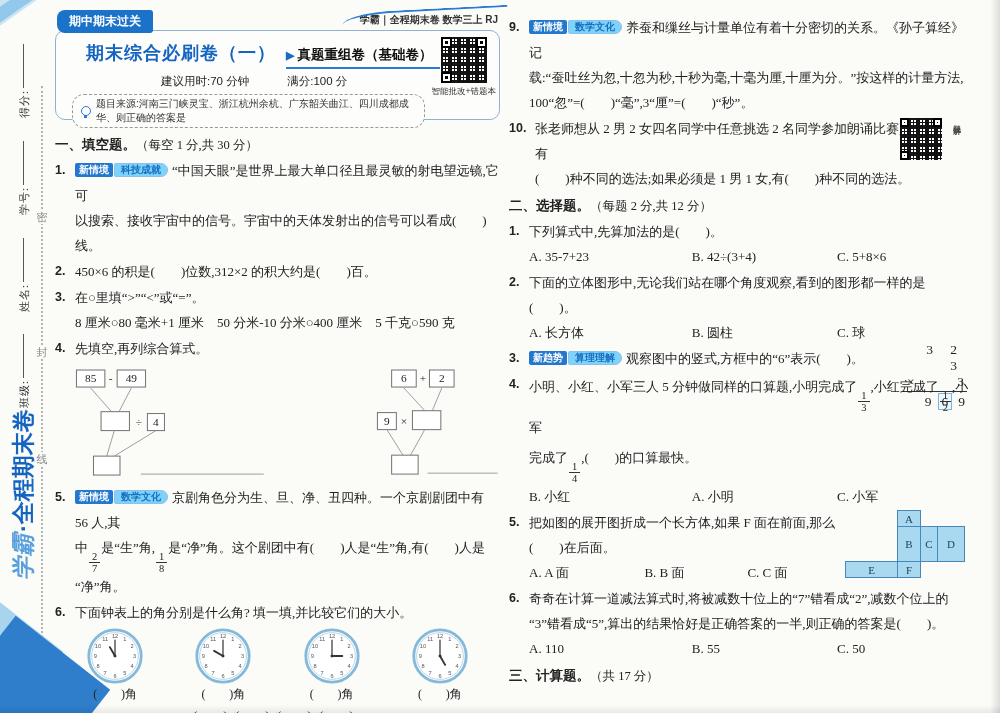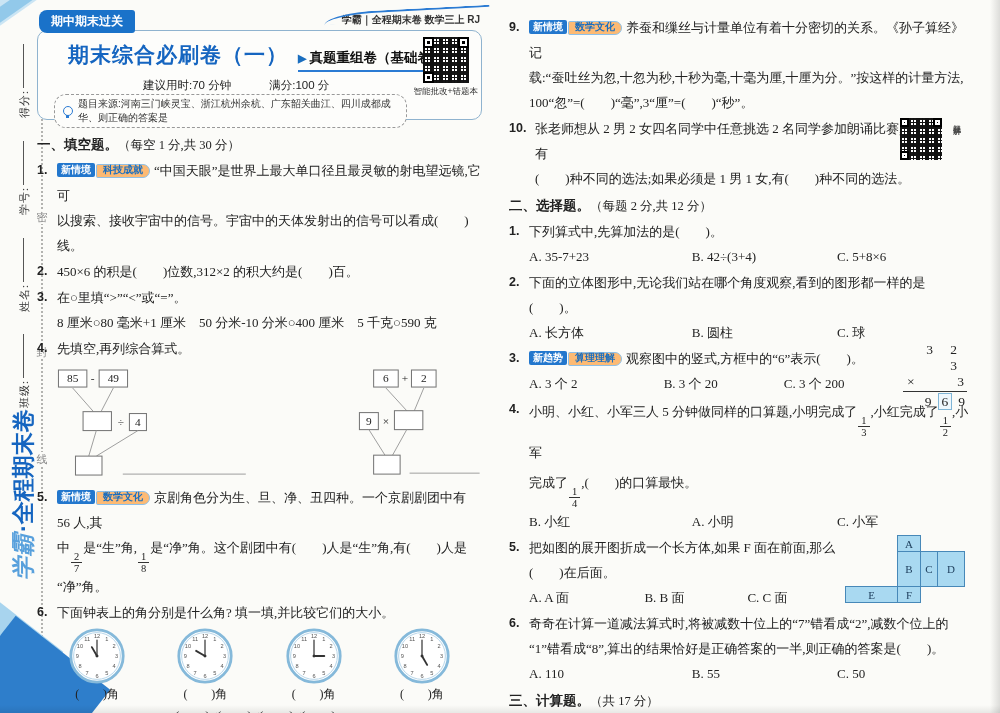--- a/index.html
+++ b/index.html
@@ -28,7 +28,7 @@
 
   
   .page{position:absolute;top:0;height:713px;}
-  .page-left{left:37px;width:445px;}
+  .page-left{left:55px;width:445px;}
   .page-right{left:509px;width:460px;}
 
   

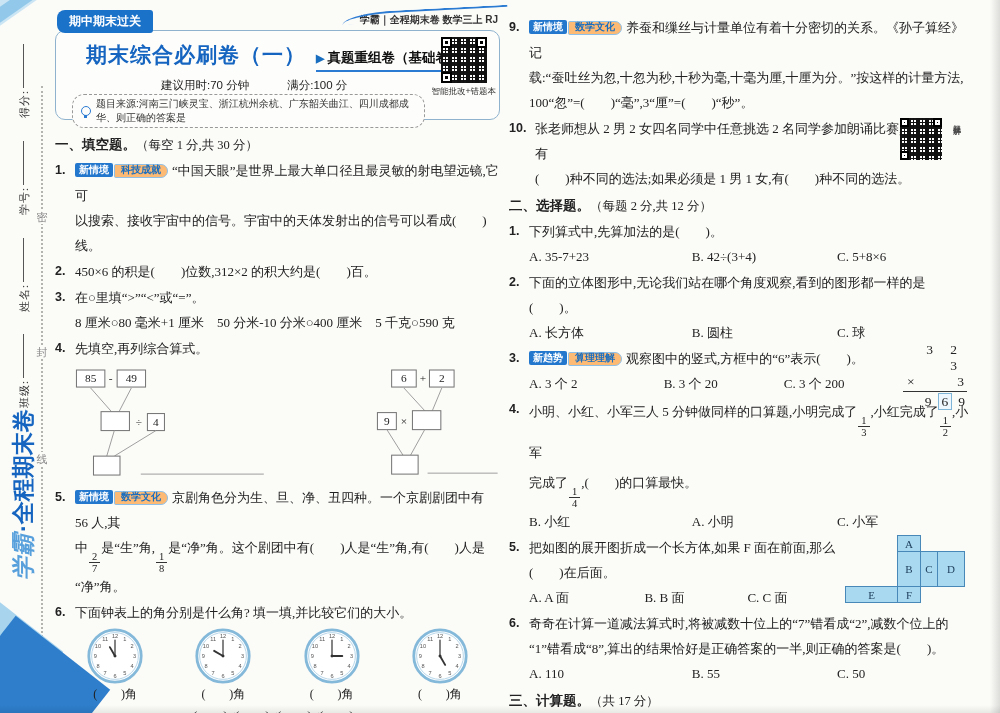--- a/index.html
+++ b/index.html
@@ -69,8 +69,8 @@
   .qt{flex:1;position:relative;}
   .tagA{display:inline-block;background:#2377cd;color:#fff;font-family:Liberation Serif, serif;
         font-size:10px;font-weight:bold;line-height:14px;padding:0 4px;border-radius:2px;vertical-align:2px;}
-  .tagB{display:inline-block;background:#fdba74;color:#1a6ebf;border:1px solid #8ec0e8;
-        font-family:Liberation Mono, monospace;font-size:10px;font-weight:bold;line-height:12px;
+  .tagB{display:inline-block;background:#7dd3fc;color:#1a6ebf;border:1px solid #8ec0e8;
+        font-family:Liberation Sans, sans-serif;font-size:10px;font-weight:bold;line-height:12px;
         padding:0 6px;border-radius:2px 8px 8px 2px;margin:0 4px 0 1px;vertical-align:2px;}
   .opts{display:flex;padding-left:20px;font-size:13px;line-height:25px;}
   .opts span:nth-child(1){width:37%;}

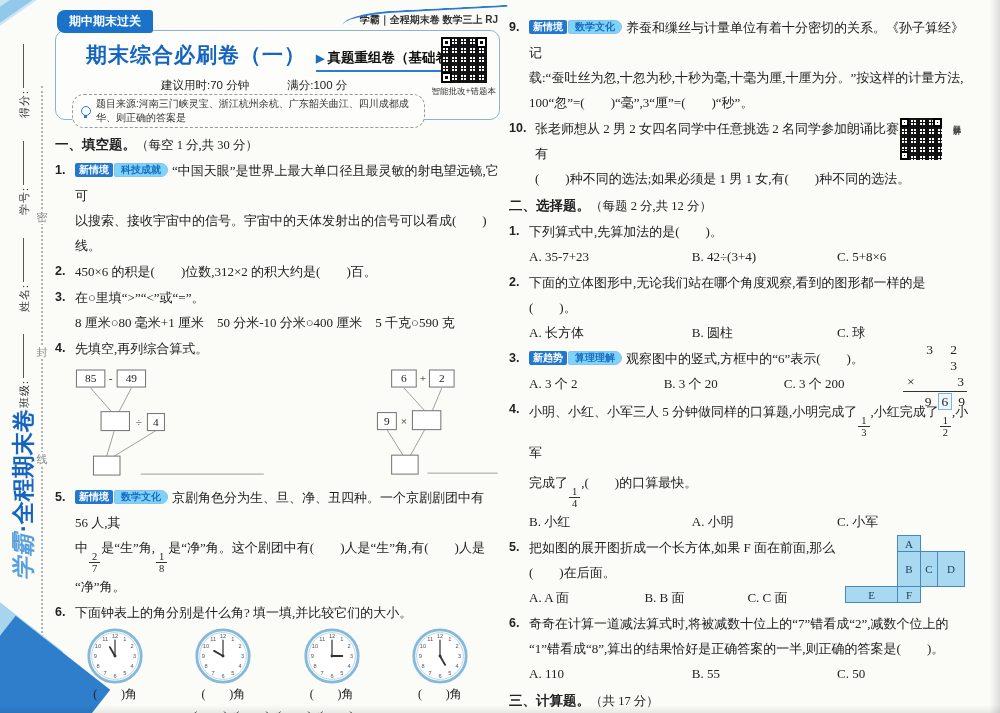--- a/index.html
+++ b/index.html
@@ -41,7 +41,7 @@
   .hdr-card{position:absolute;left:0;right:0;top:22px;bottom:10px;border:1.5px solid #8fb3cf;
             border-radius:10px;background:#fdfdfb;}
   .hdr-row1{padding:10px 0 0 30px;display:flex;align-items:baseline;}
-  .hdr-title{font-size:21px;font-weight:bold;color:#1565c0;letter-spacing:1px;}
+  .hdr-title{font-size:18px;font-weight:bold;color:#1565c0;letter-spacing:1px;}
   .hdr-sub{margin-left:10px;font-size:13.5px;font-weight:bold;color:#111;position:relative;}
   .hdr-sub .arr{color:#1a6ebf;font-style:normal;margin-right:3px;font-size:11px;}
   .hdr-sub::after{content:"";position:absolute;left:0;right:-8px;bottom:-5px;border-bottom:2px solid #2b7bd3;}

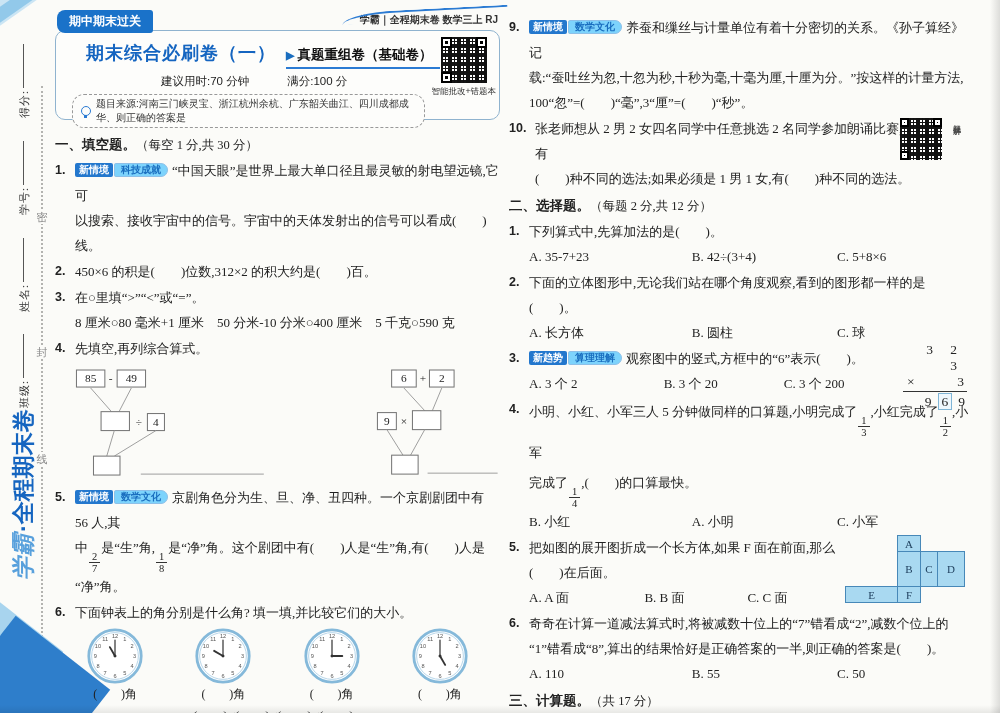--- a/index.html
+++ b/index.html
@@ -394,11 +394,6 @@
           <span class="tagA">新趋势</span><span class="tagB">算理理解</span><span>观察图中的竖式,方框中的“6”表示(　　)。</span>
         </div>
       </div>
-      <div class="opts" style="padding-right:76px">
-        <span>A. 3 个 2</span>
-        <span>B. 3 个 20</span>
-        <span>C. 3 个 200</span>
-      </div>
       <div class="vmult">
         <div class="vm1">3 2 3</div>
         <div class="vm2">

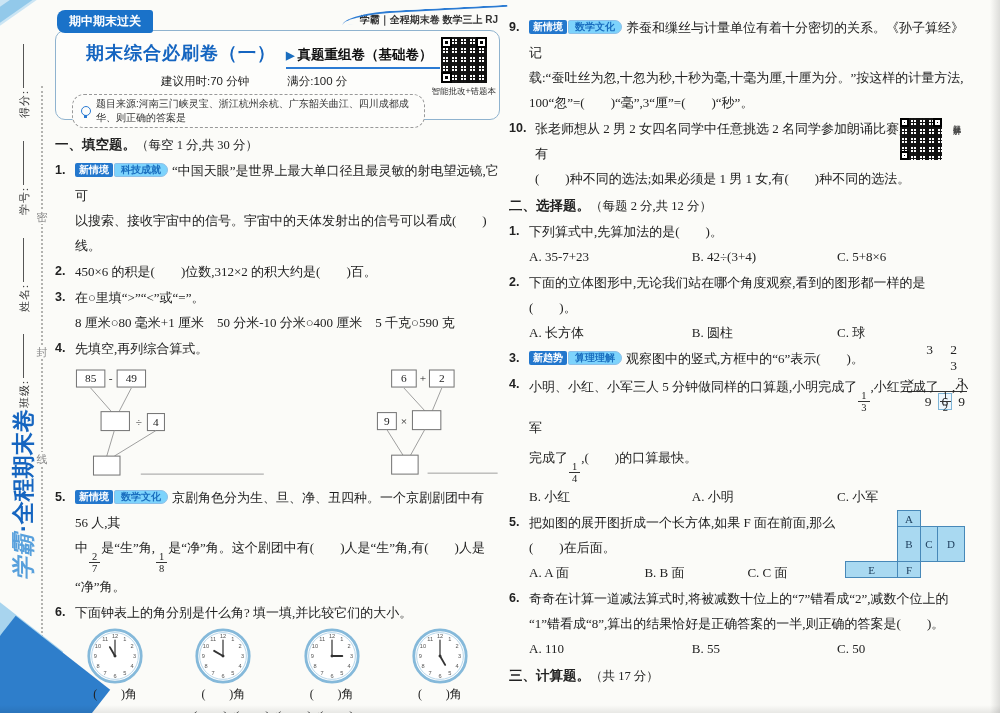--- a/index.html
+++ b/index.html
@@ -457,7 +457,7 @@
       <span class="qn">6.</span>
       <div class="qt">
         <span>奇奇在计算一道减法算式时,将被减数十位上的“7”错看成“2”,减数个位上的</span><br>
-        <span>“1”错看成“8”,算出的结果恰好是正确答案的一半,则正确的答案是(　　)。</span>
+        <span>“3”错看成“5”,算出的结果恰好是正确答案的一半,则正确的答案是(　　)。</span>
       </div>
     </div>
     <div class="opts">

